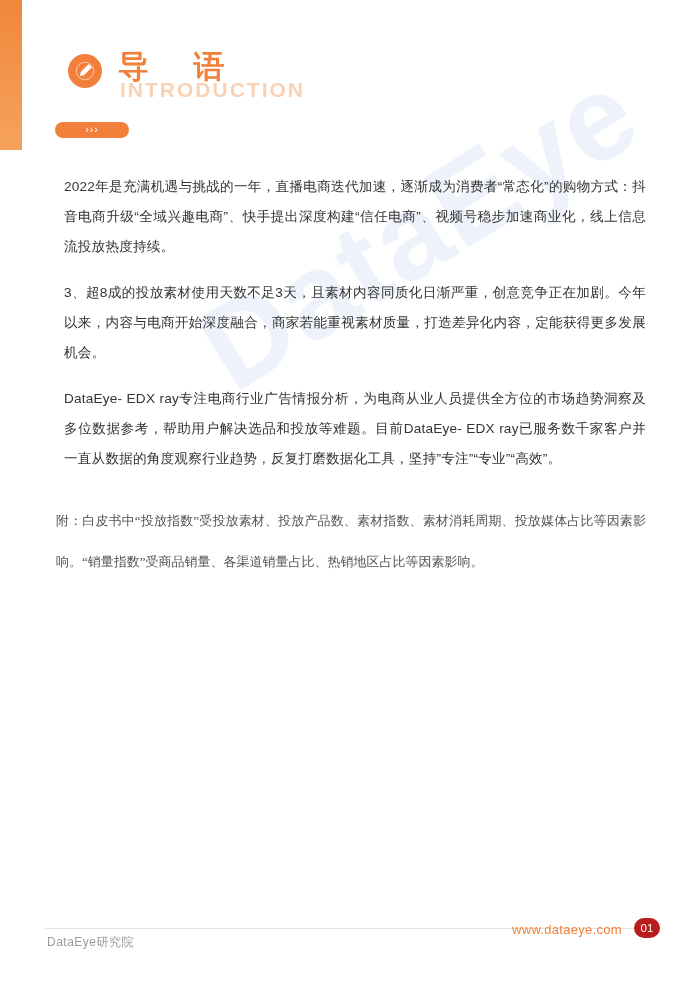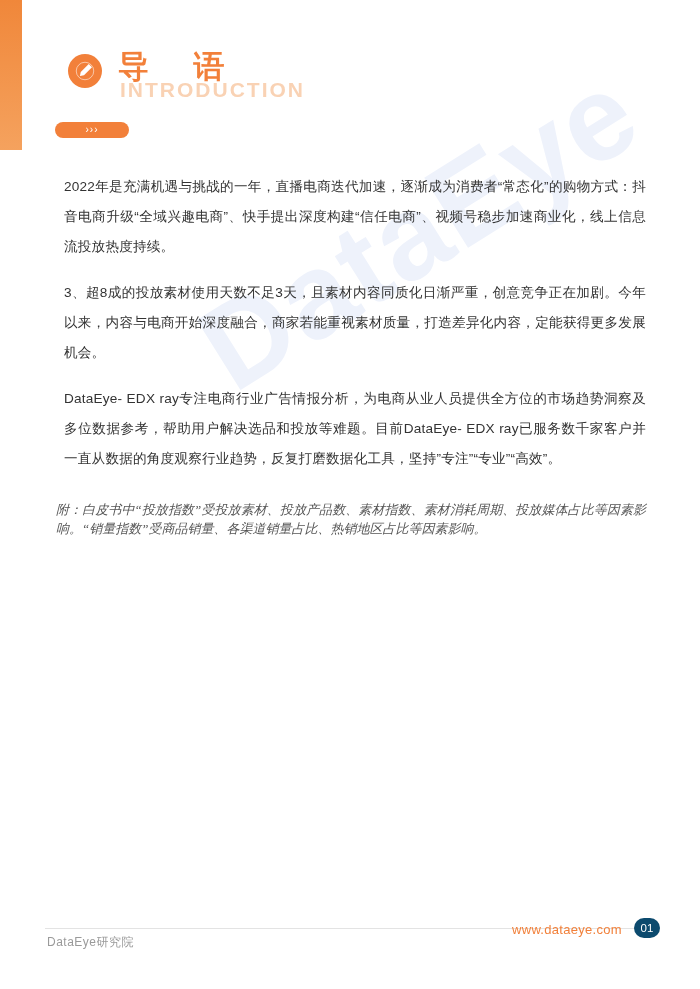--- a/index.html
+++ b/index.html
@@ -137,9 +137,8 @@
   }
   .note {
     font-size: 13px;
-    line-height: 19px;
+    line-height: 41px;
     color: #555555;
-    font-style: italic;
     margin: 26px 0 0 0;
     text-align: justify;
     font-family: "Liberation Serif", serif;

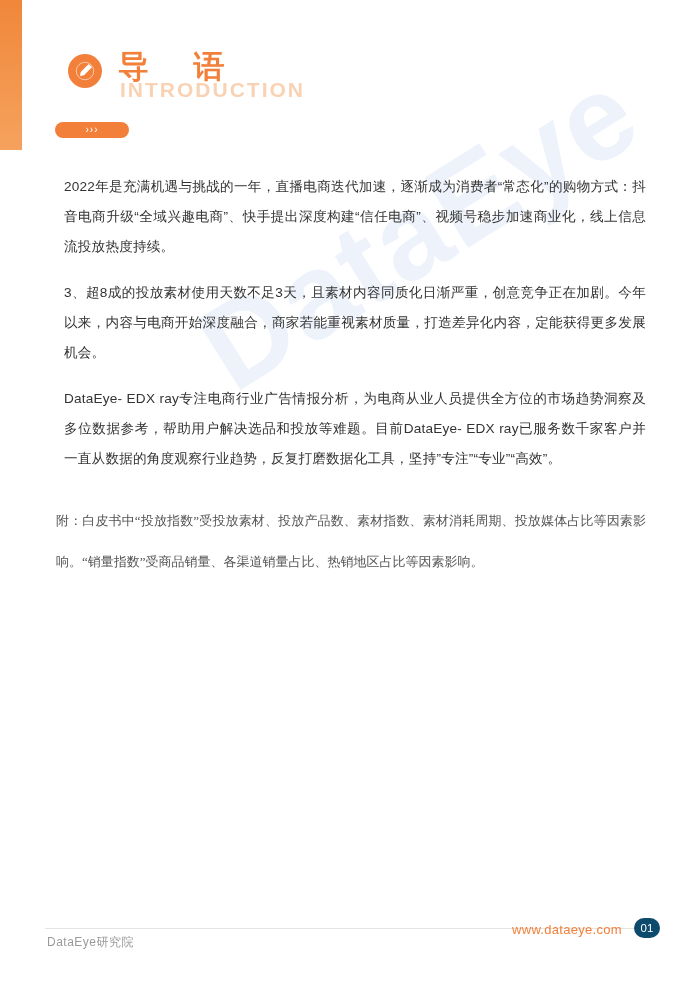--- a/index.html
+++ b/index.html
@@ -176,7 +176,7 @@
     width: 26px;
     height: 20px;
     border-radius: 10px;
-    background: #0c4a6e;
+    background: #b91c1c;
     color: #ffffff;
     font-size: 11.5px;
     display: flex;

